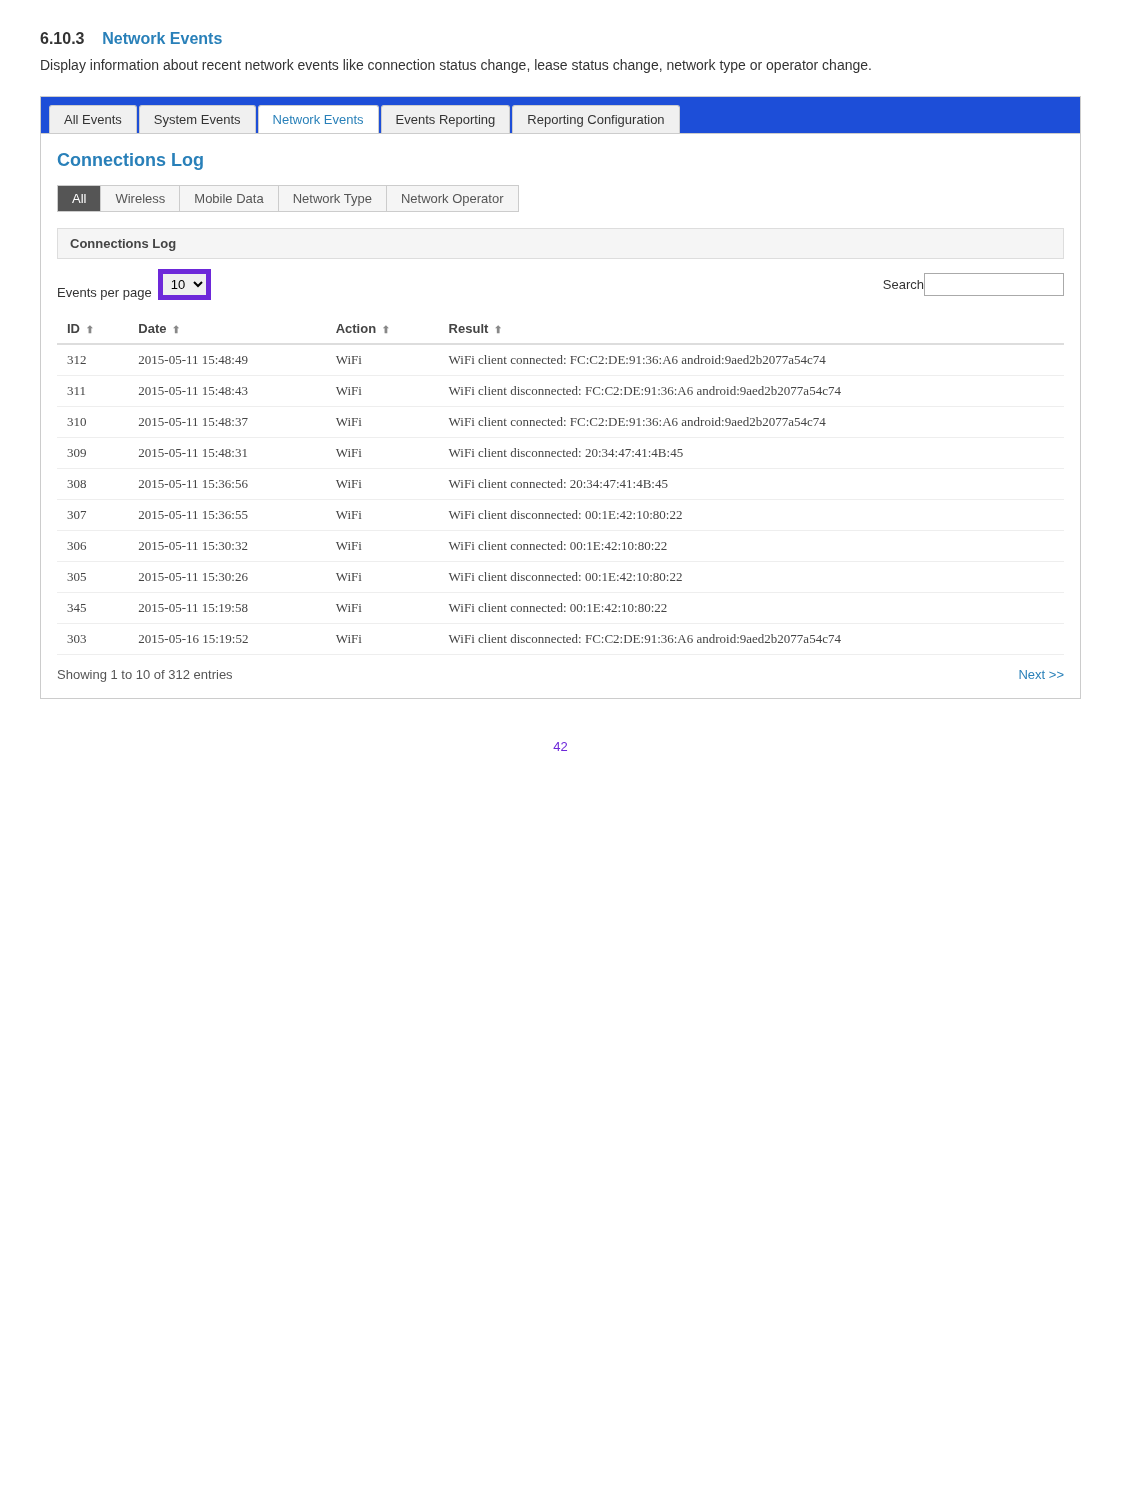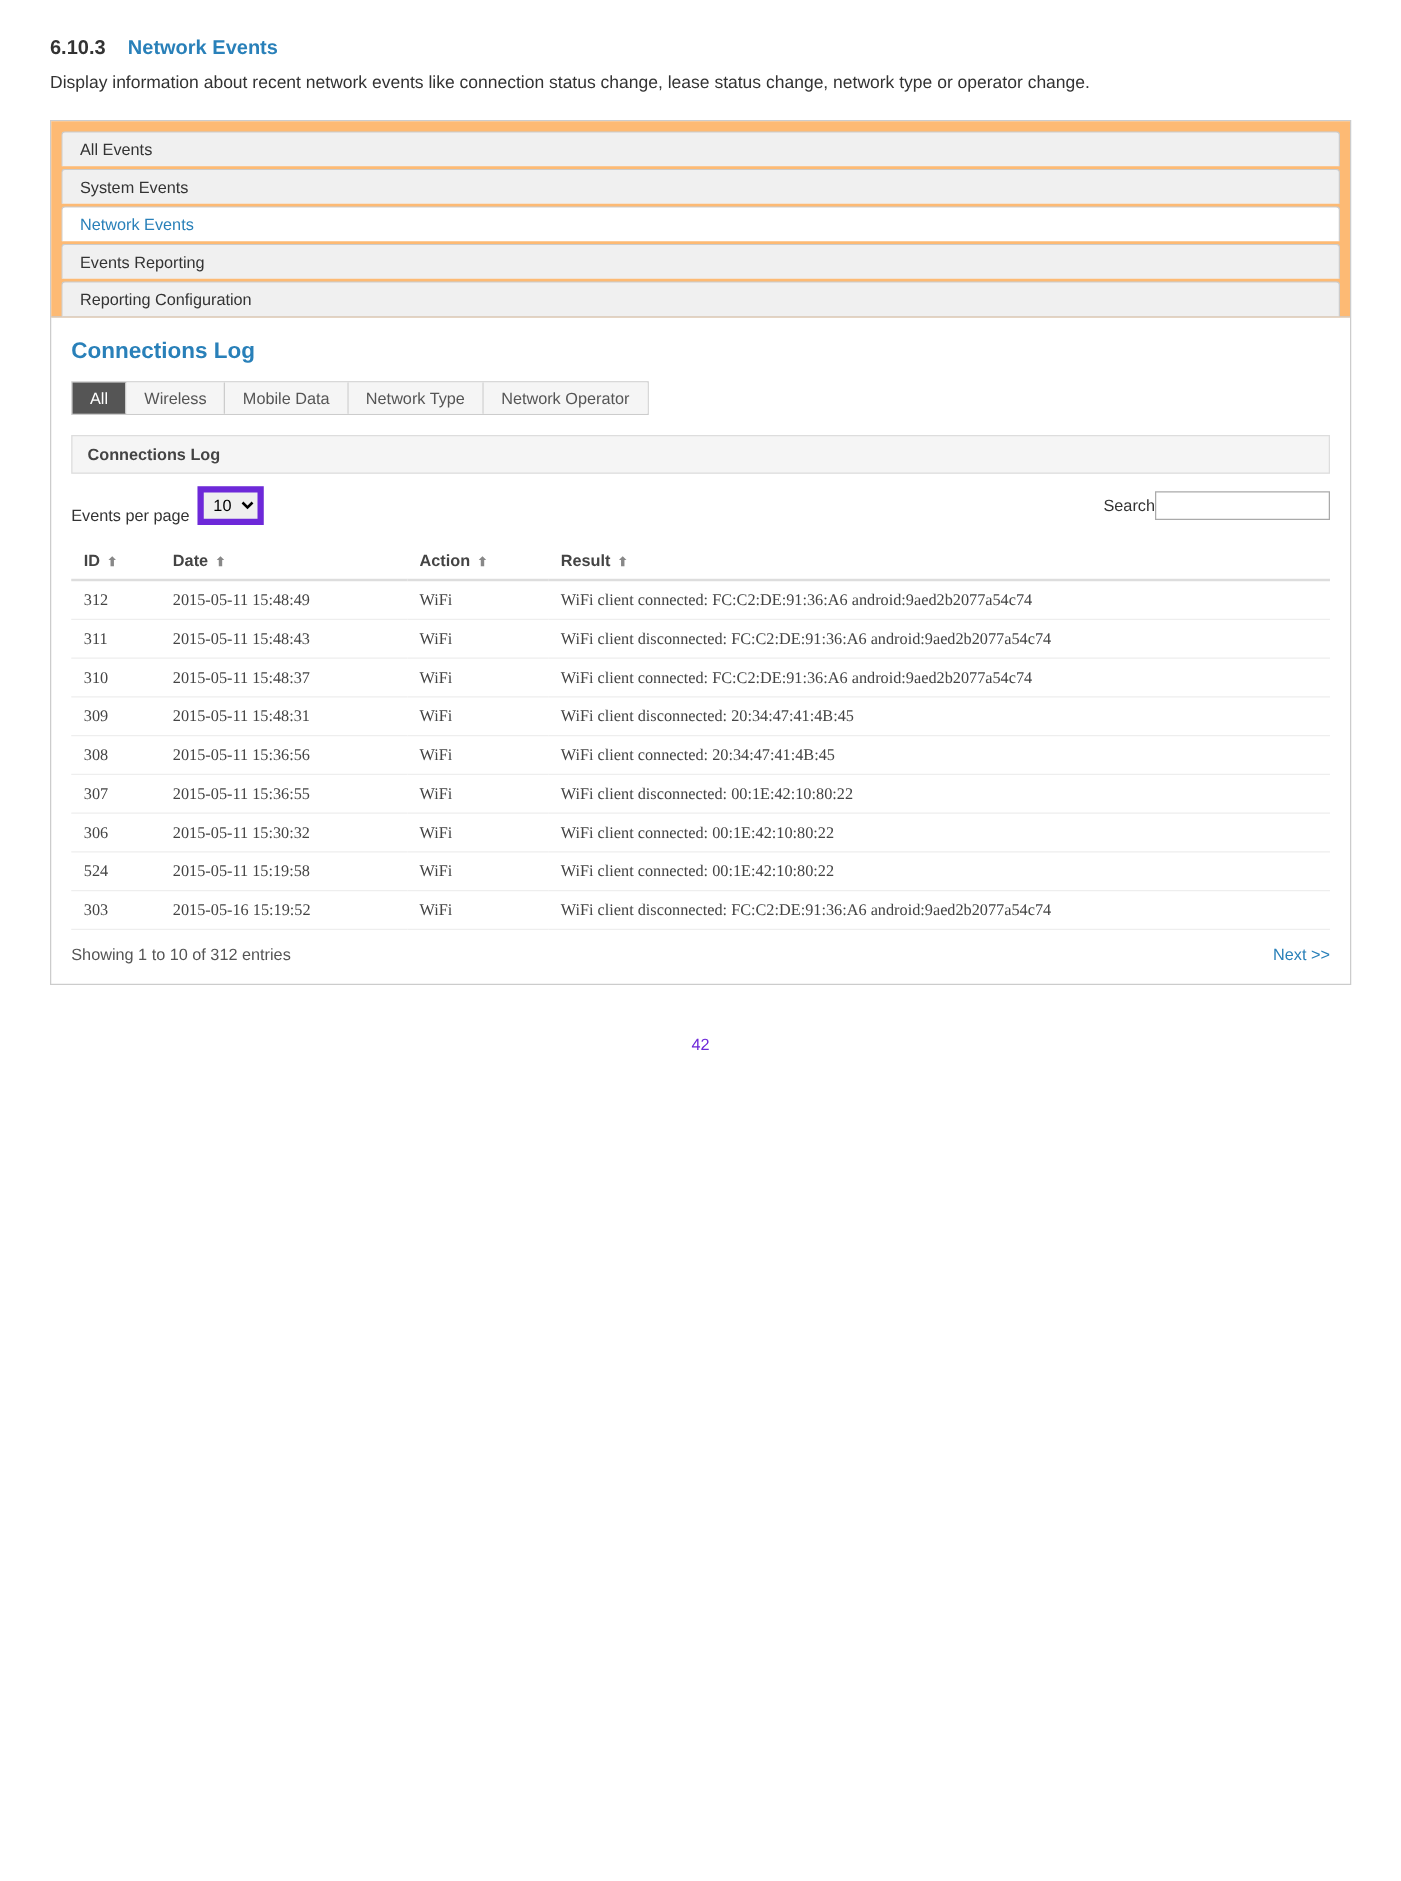--- a/index.html
+++ b/index.html
@@ -42,10 +42,9 @@
     .tabs {
       display: flex;
       border-bottom: 1px solid #ccc;
-      background: #fdba74;
+      background: #1d4ed8;
       padding: 8px 8px 0 8px;
       gap: 2px;
-      flex-direction: column;
     }
 
     .tab {

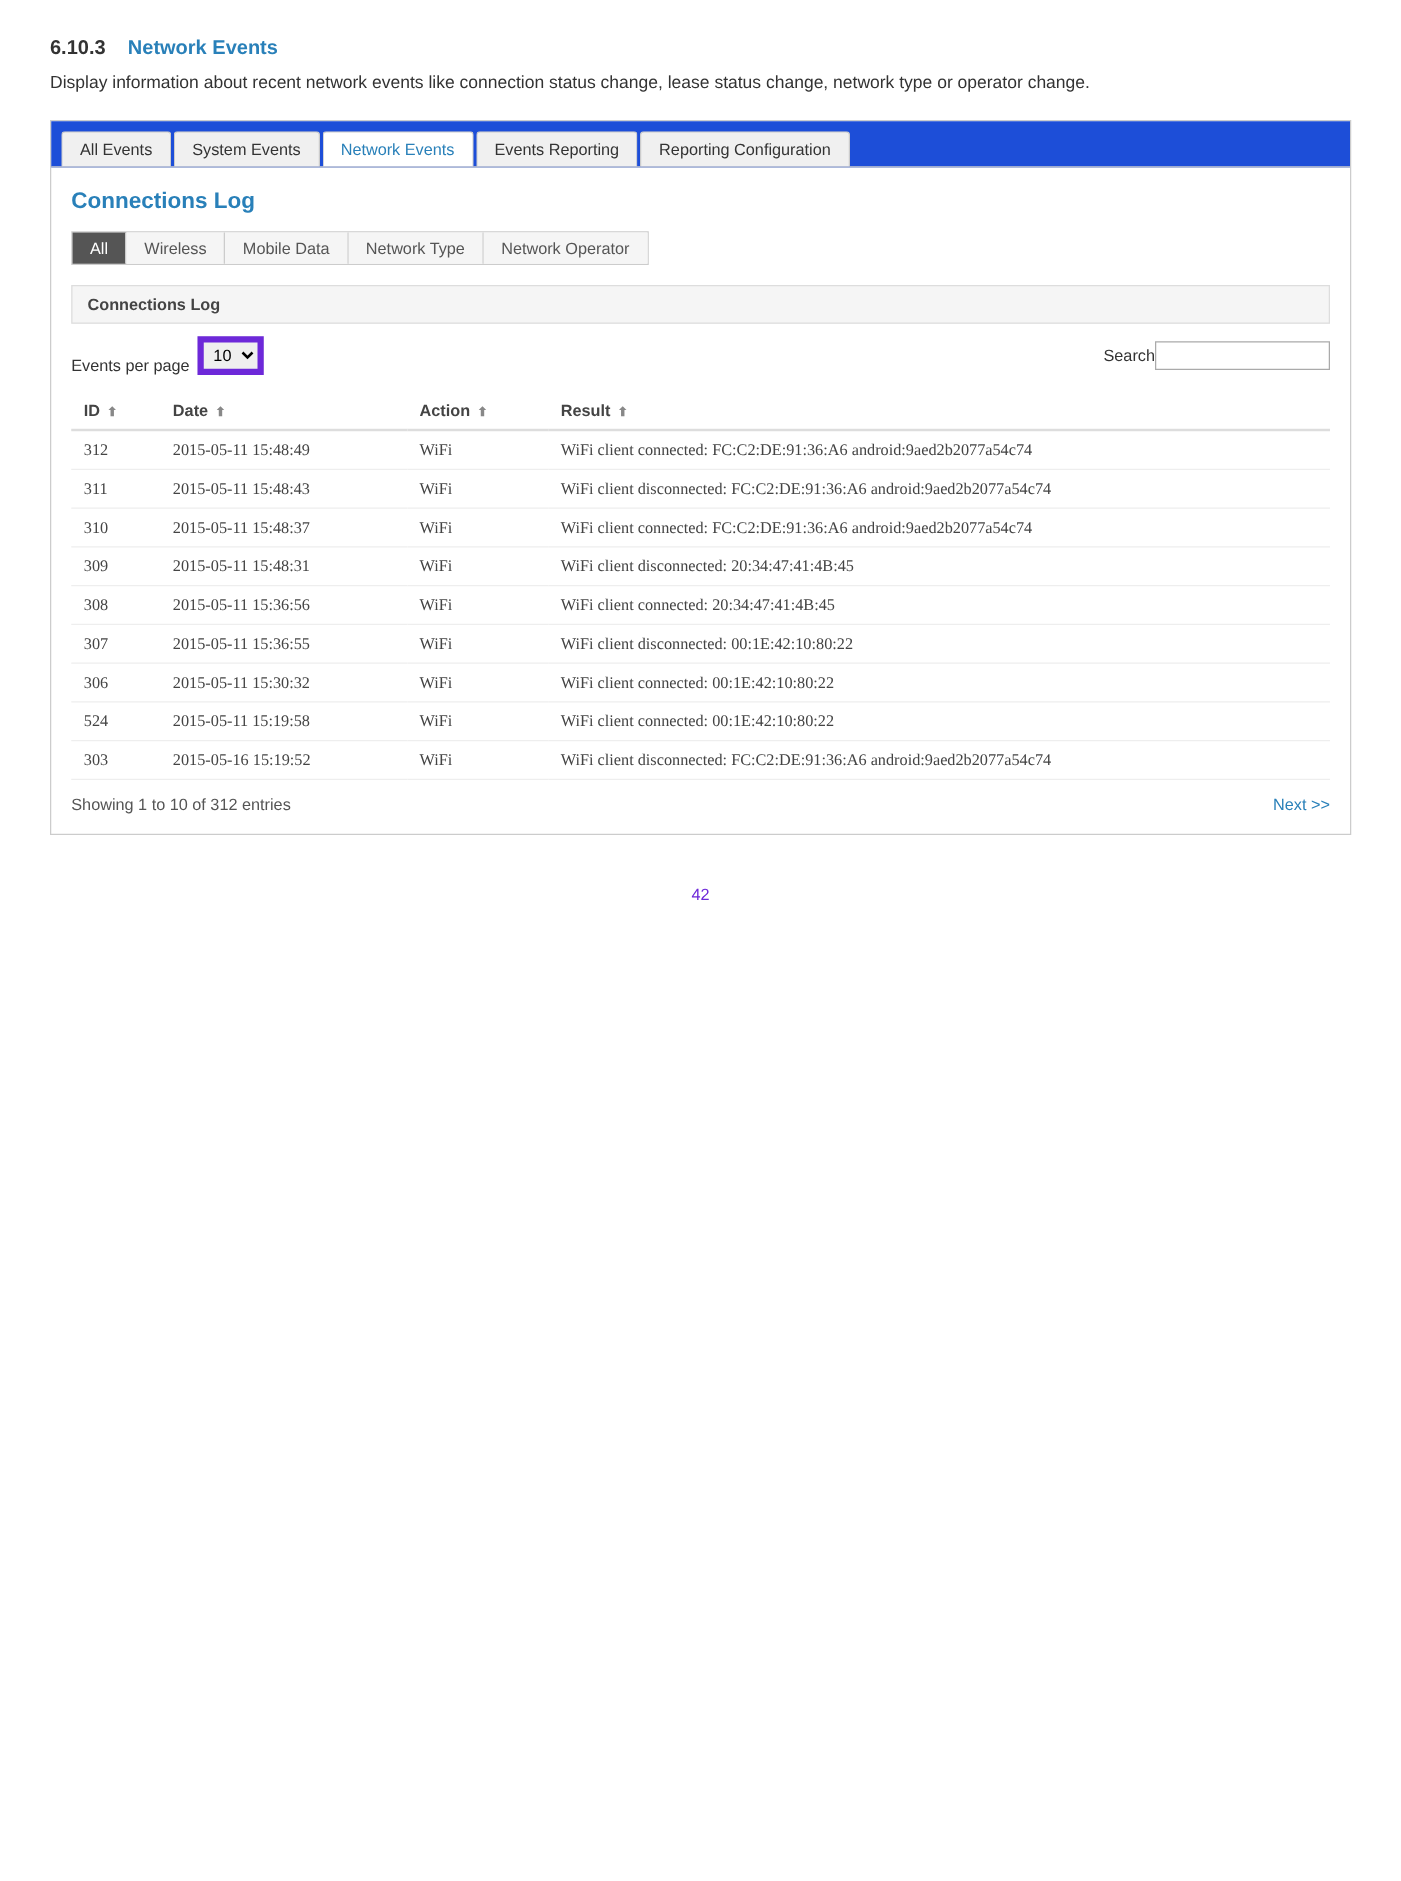--- a/index.html
+++ b/index.html
@@ -319,6 +319,12 @@
             <td>WiFi client connected: 00:1E:42:10:80:22</td>
           </tr>
           <tr>
+            <td>305</td>
+            <td>2015-05-11 15:30:26</td>
+            <td>WiFi</td>
+            <td>WiFi client disconnected: 00:1E:42:10:80:22</td>
+          </tr>
+          <tr>
             <td>524</td>
             <td>2015-05-11 15:19:58</td>
             <td>WiFi</td>

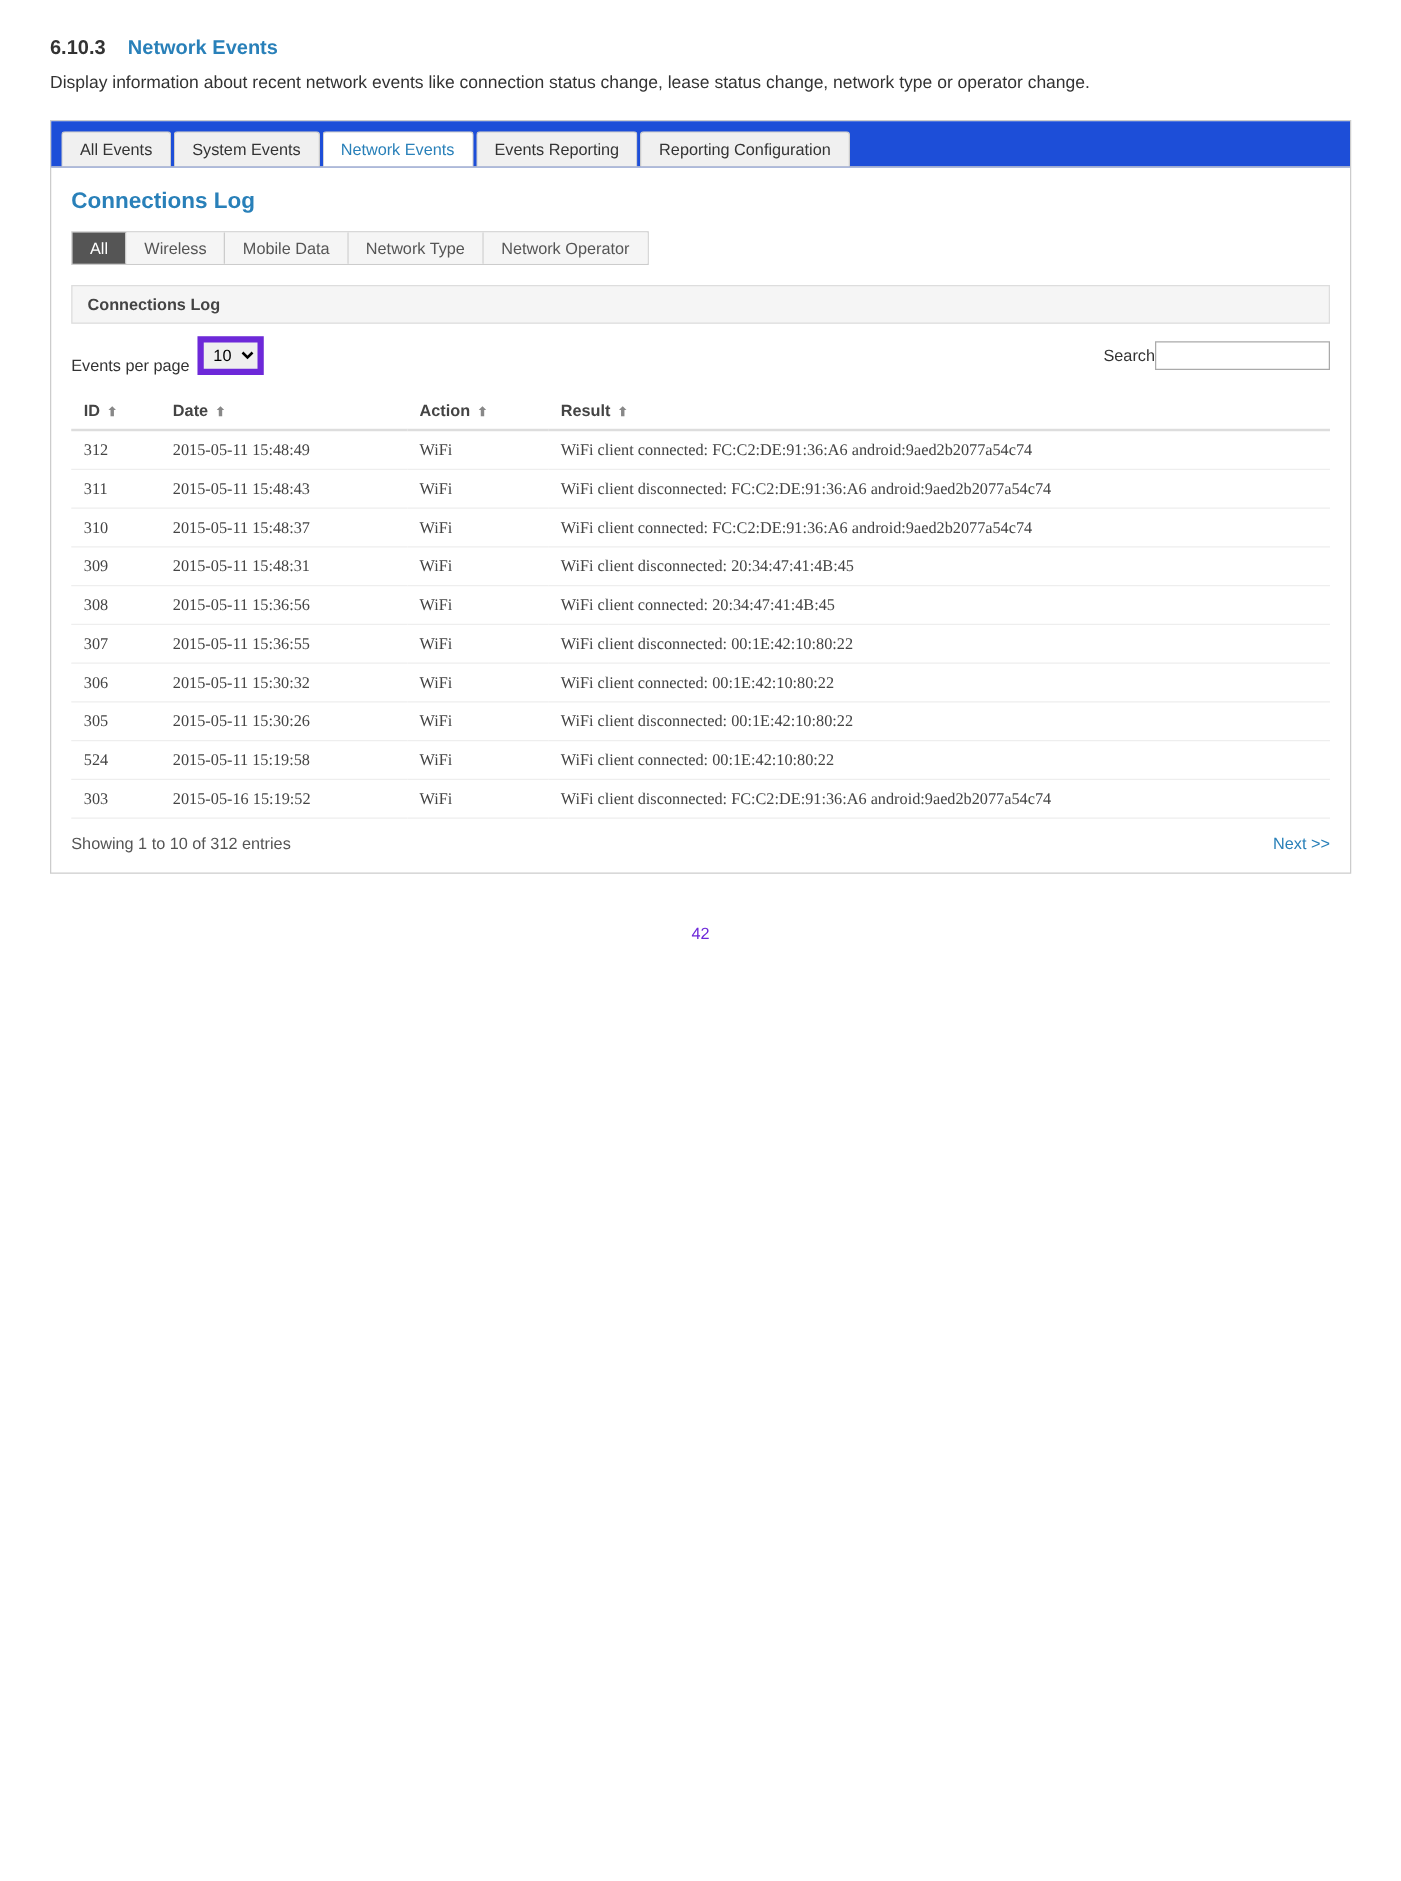--- a/index.html
+++ b/index.html
@@ -325,7 +325,7 @@
             <td>WiFi client disconnected: 00:1E:42:10:80:22</td>
           </tr>
           <tr>
-            <td>524</td>
+            <td>345</td>
             <td>2015-05-11 15:19:58</td>
             <td>WiFi</td>
             <td>WiFi client connected: 00:1E:42:10:80:22</td>

